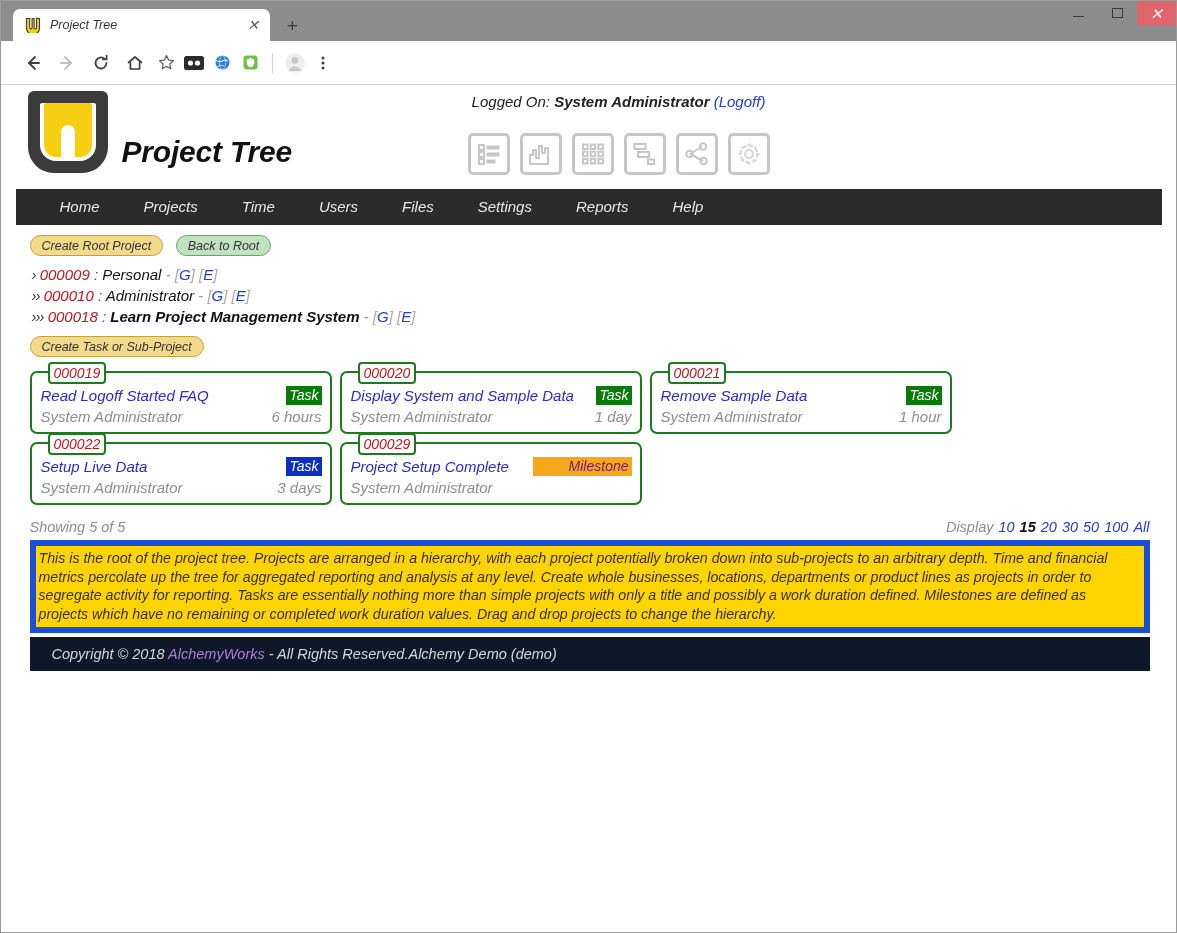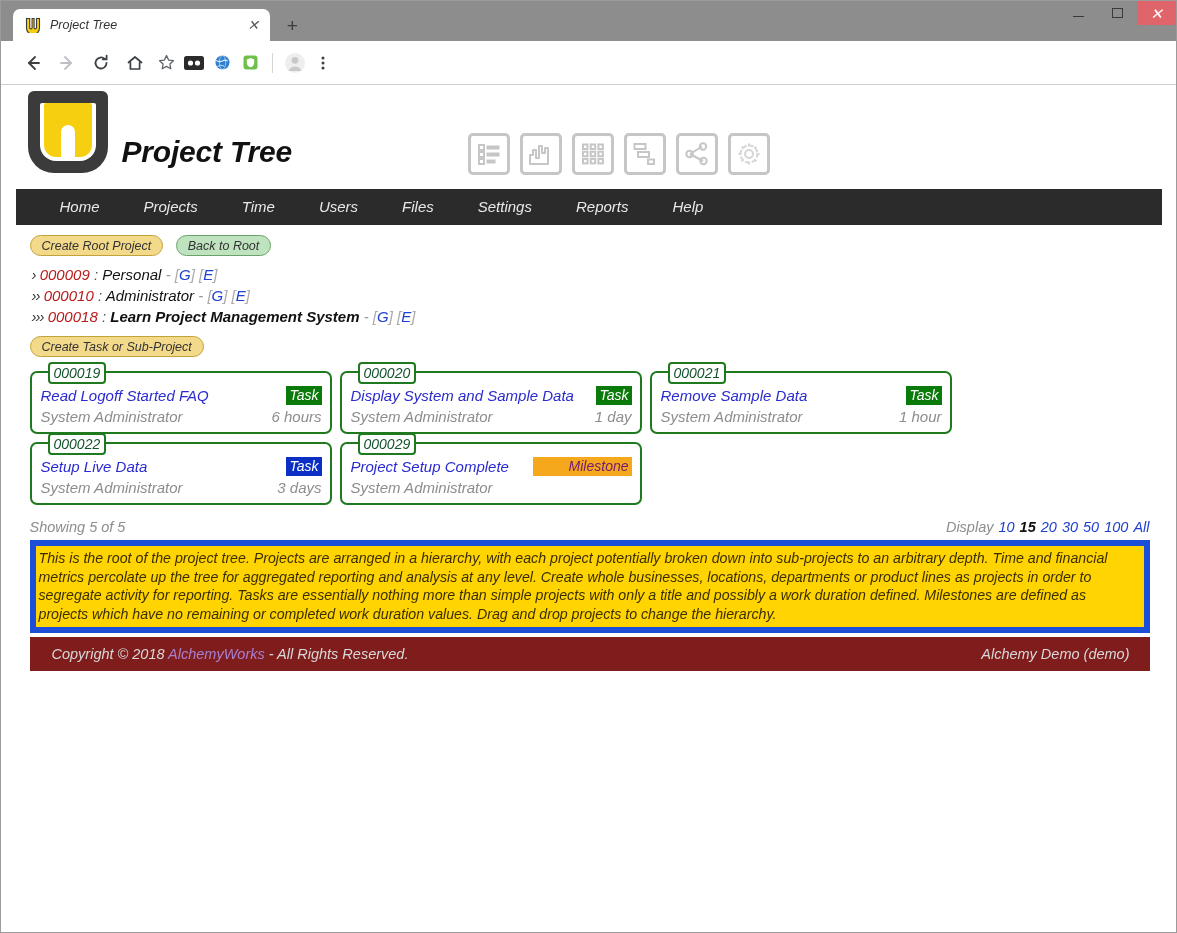--- a/index.html
+++ b/index.html
@@ -419,6 +419,11 @@
         </div>
         <div id="app-title">Project Tree</div>
 
+        <div id="loggedon">
+          <span>Logged On:</span>
+          <span class="name">System Administrator</span>
+          <span class="logoff">(Logoff)</span>
+        </div>
 
         <div id="icon-row">
           <div class="app-icon">

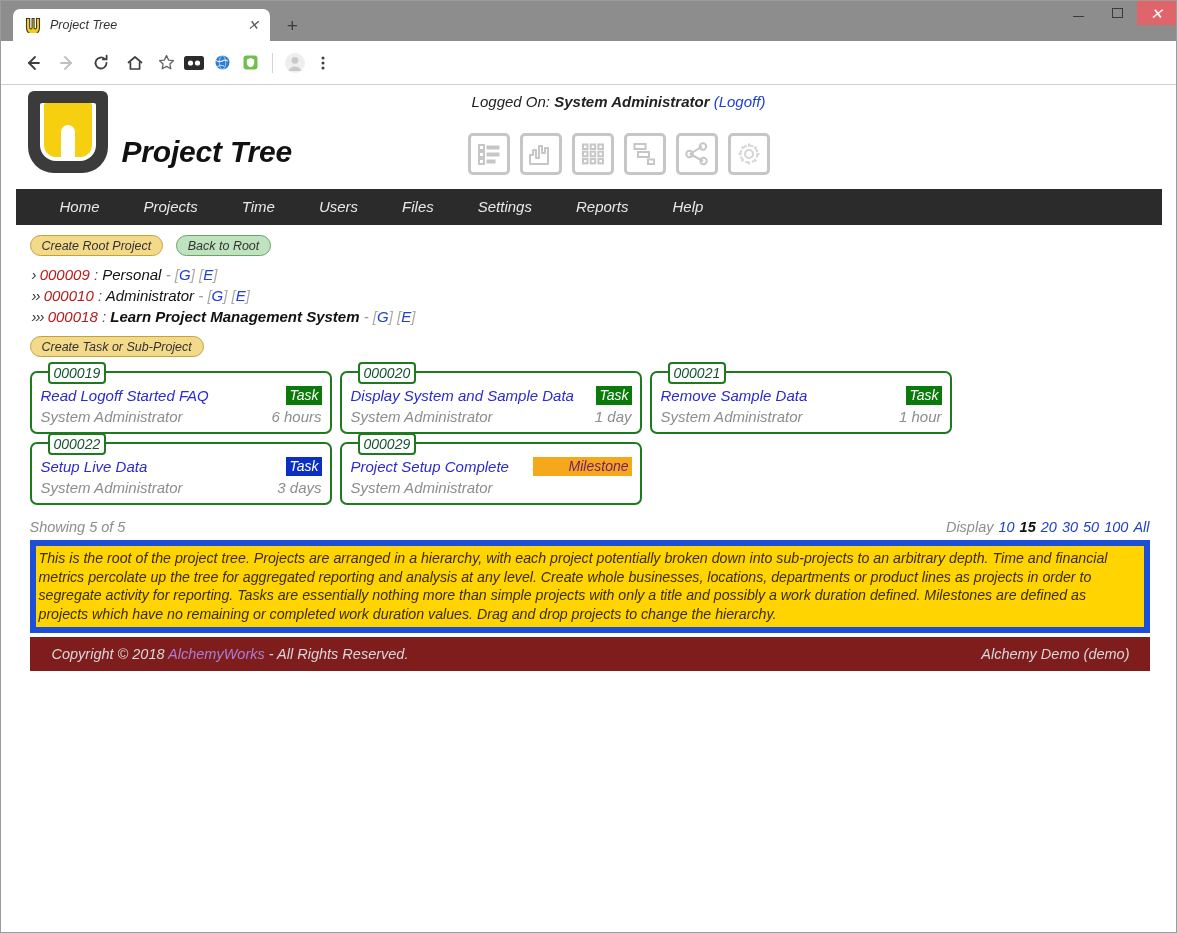--- a/index.html
+++ b/index.html
@@ -242,7 +242,7 @@
     border-radius: 4px;
     padding: 0 4px;
     font-size: 14px;
-    color: #14532d;
+    color: #b91c1c;
     line-height: 18px;
   }
   .card-line1 {

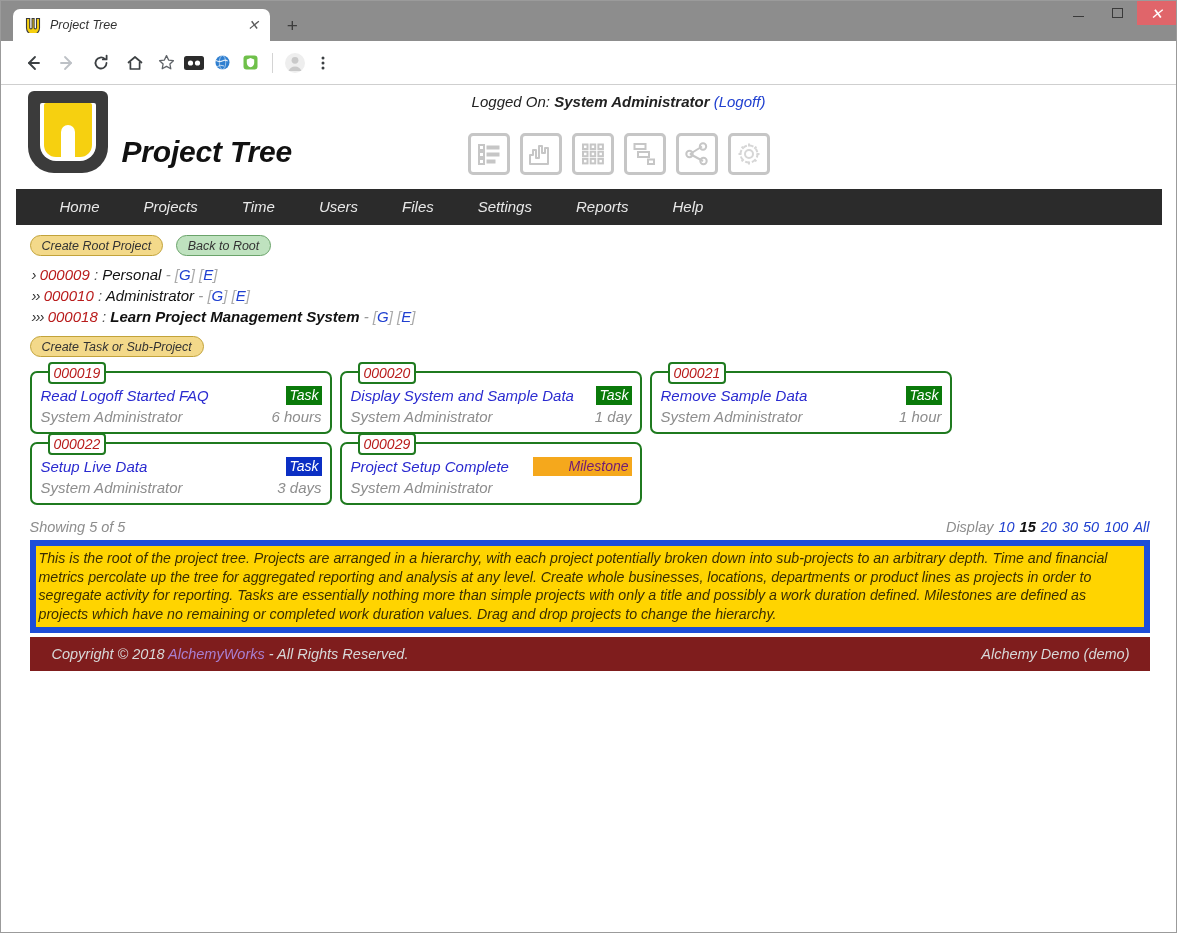--- a/index.html
+++ b/index.html
@@ -295,9 +295,9 @@
   
   #footer {
     margin-top: 4px;
-    background: #7f1d1d;
+    background: #0f172a;
     height: 34px;
-    display: flex; align-items: center; justify-content: space-between;
+    display: flex; align-items: center; justify-content: flex-start;
     padding: 0 20px 0 22px;
     font-size: 14.5px;
     color: #d8d8d8;

